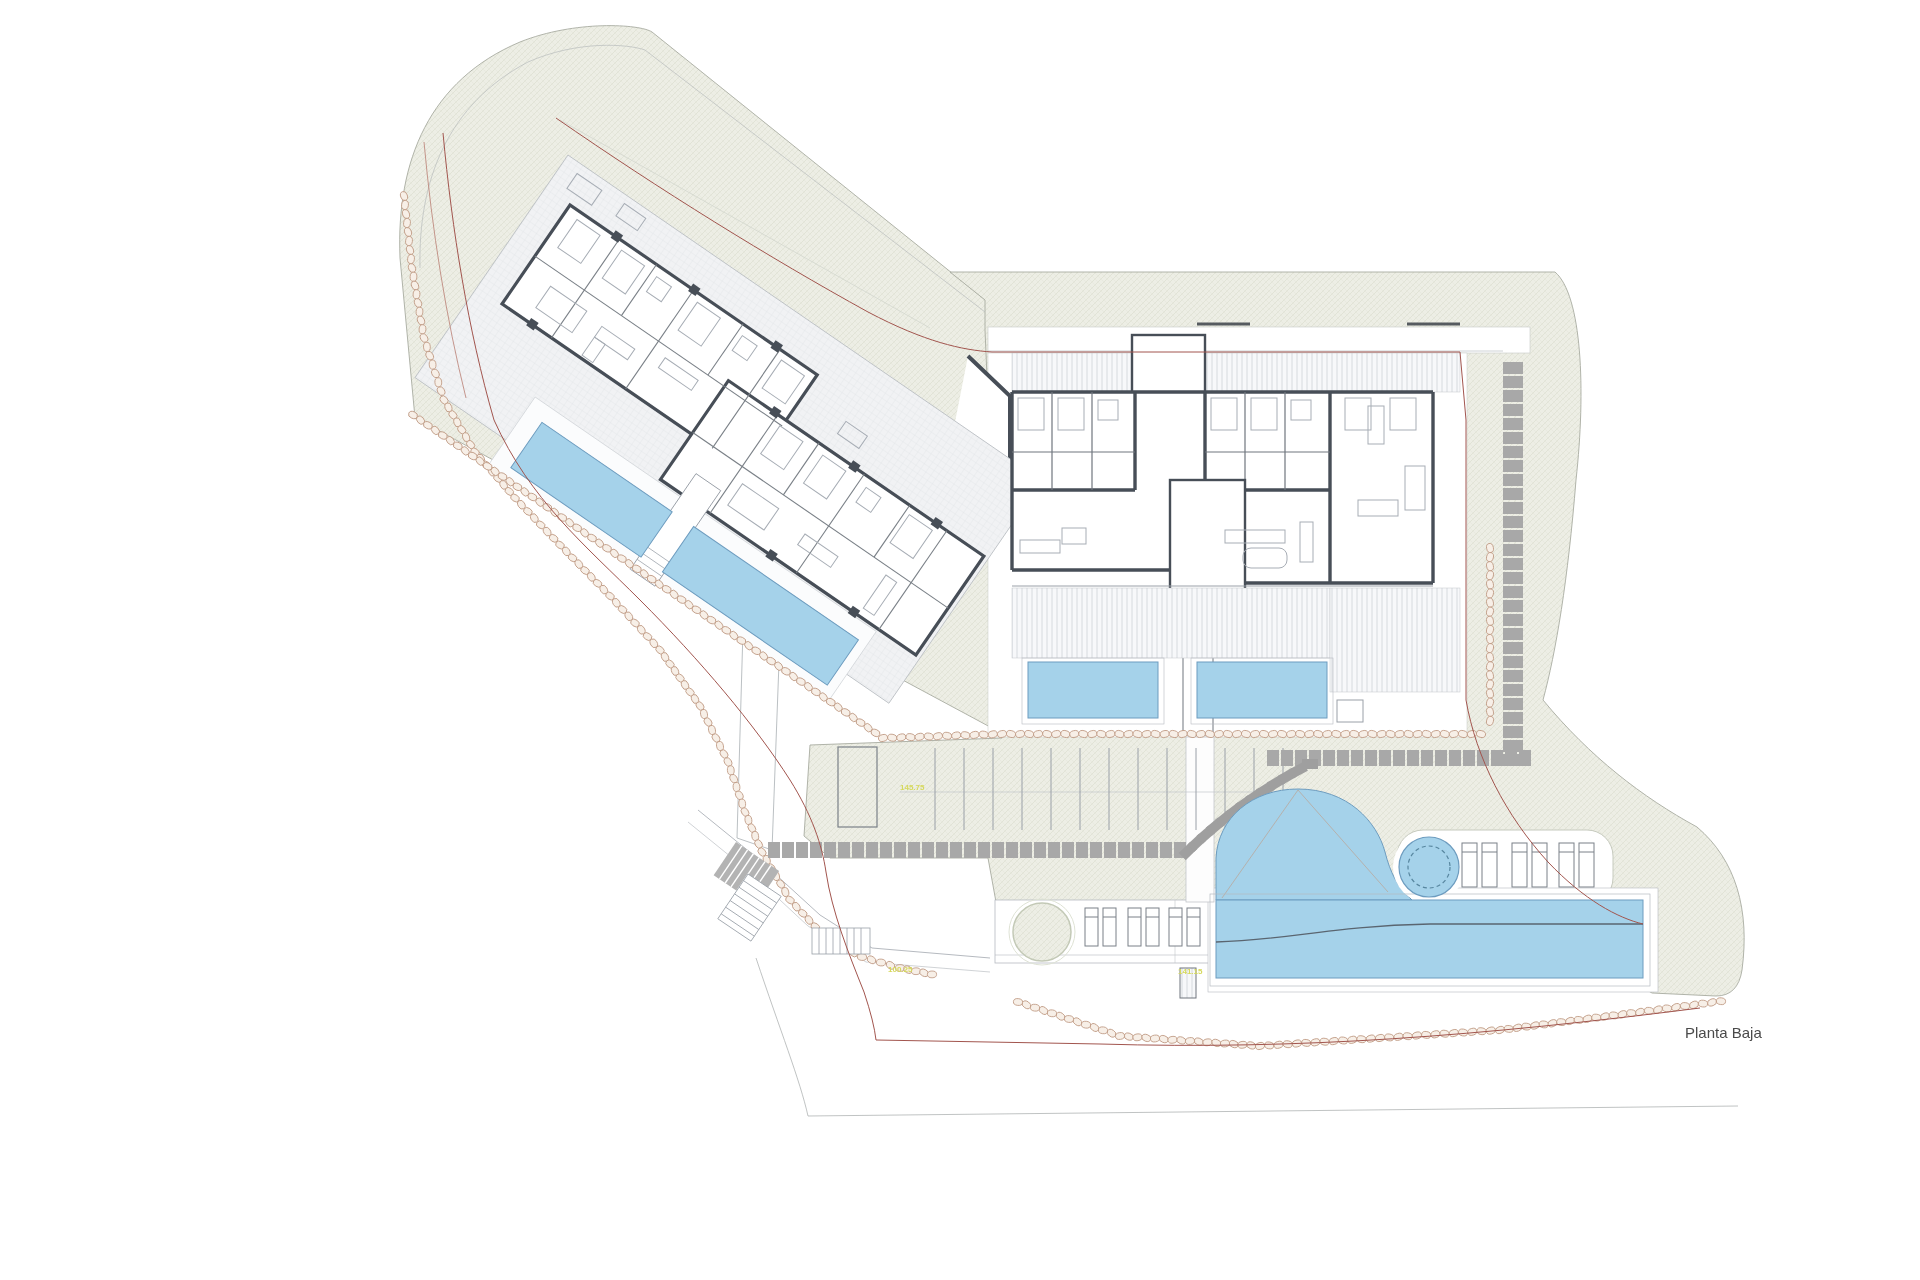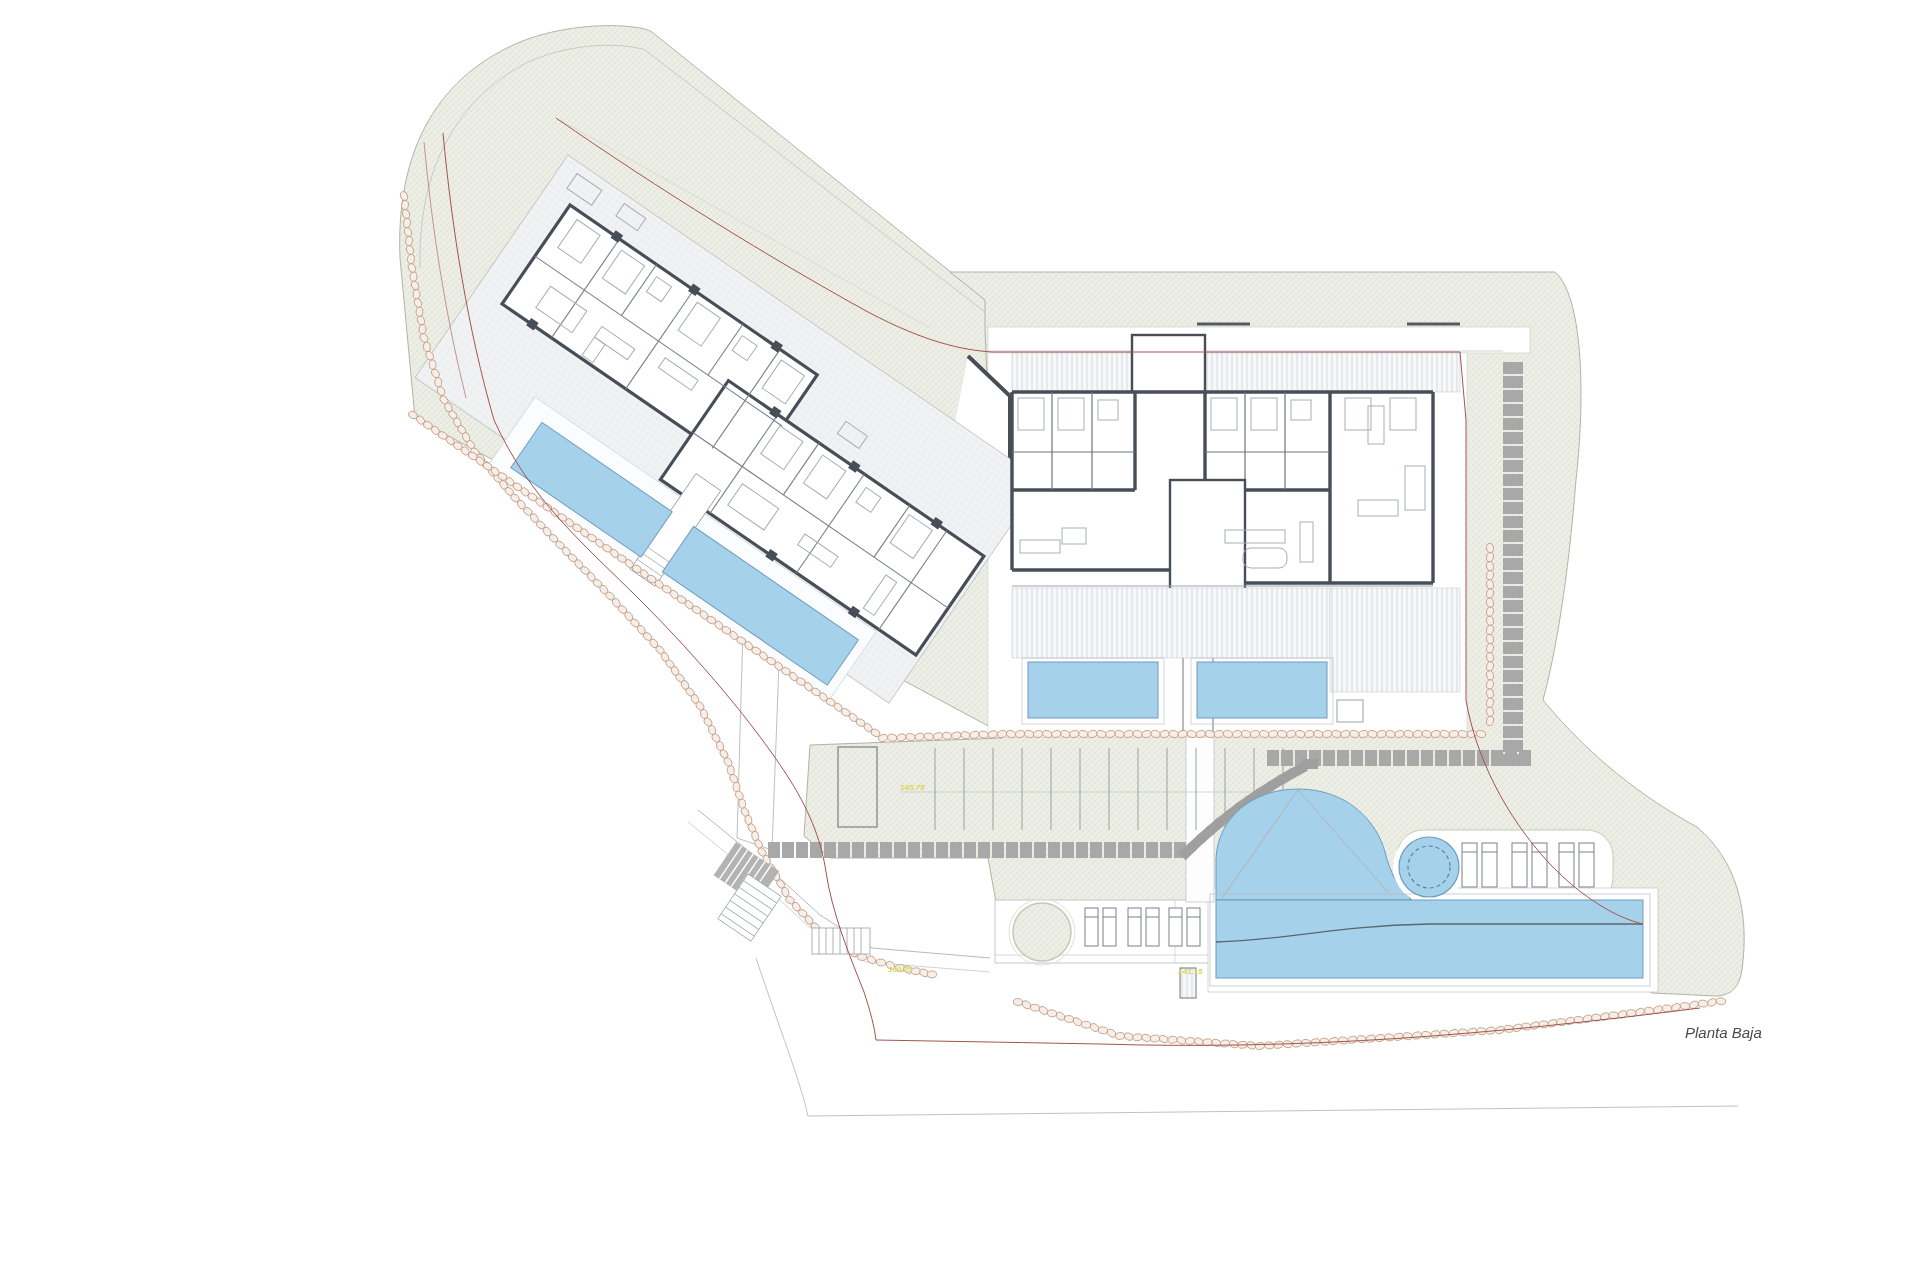--- a/index.html
+++ b/index.html
@@ -4,7 +4,7 @@
 <style>
   html,body{margin:0;padding:0;background:#ffffff;}
   .stage{position:relative;width:1920px;height:1280px;background:#ffffff;overflow:hidden;
-         font-family:"Liberation Sans", sans-serif;font-style:italic;}
+         font-family:"Liberation Sans", sans-serif;}
   svg{display:block}
   .plan-title{font-family:"Liberation Sans", sans-serif;font-size:15px;fill:#4a4a4a;}
   .elev-label{font-family:"Liberation Sans", sans-serif;font-size:8px;fill:#d6d95c;font-weight:bold;}

